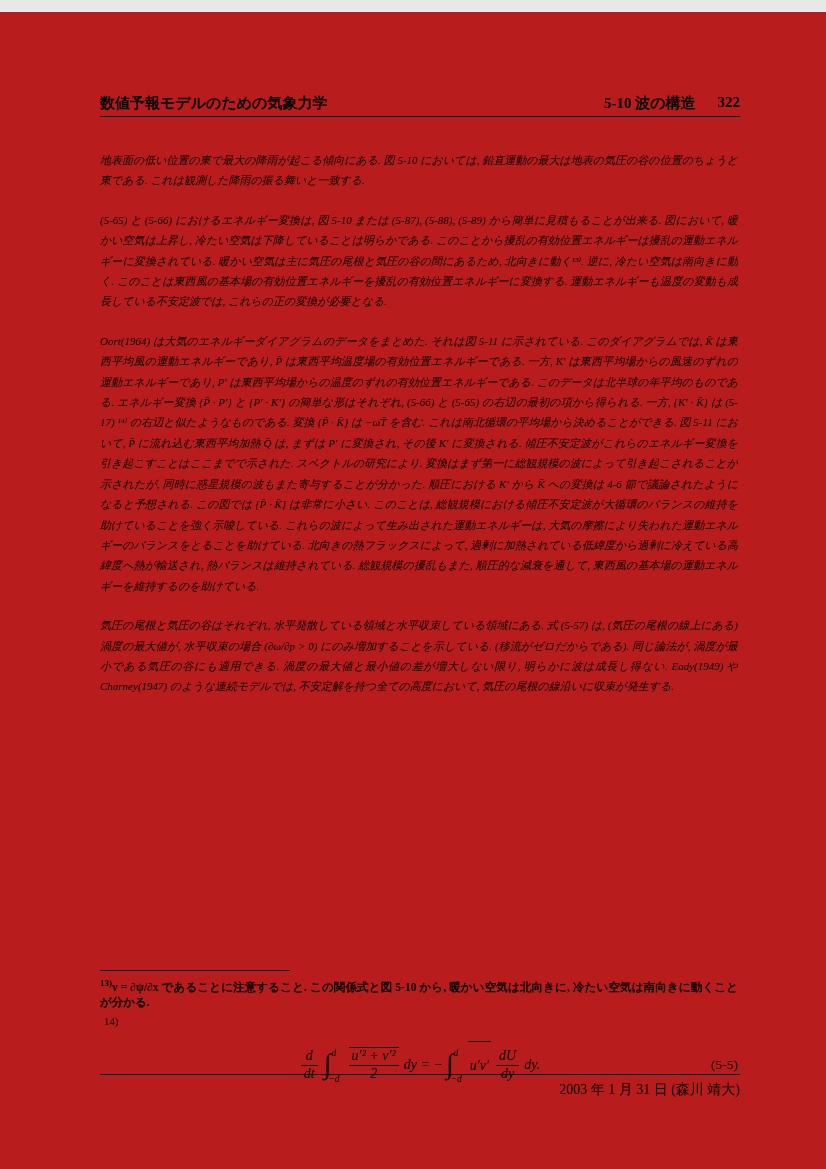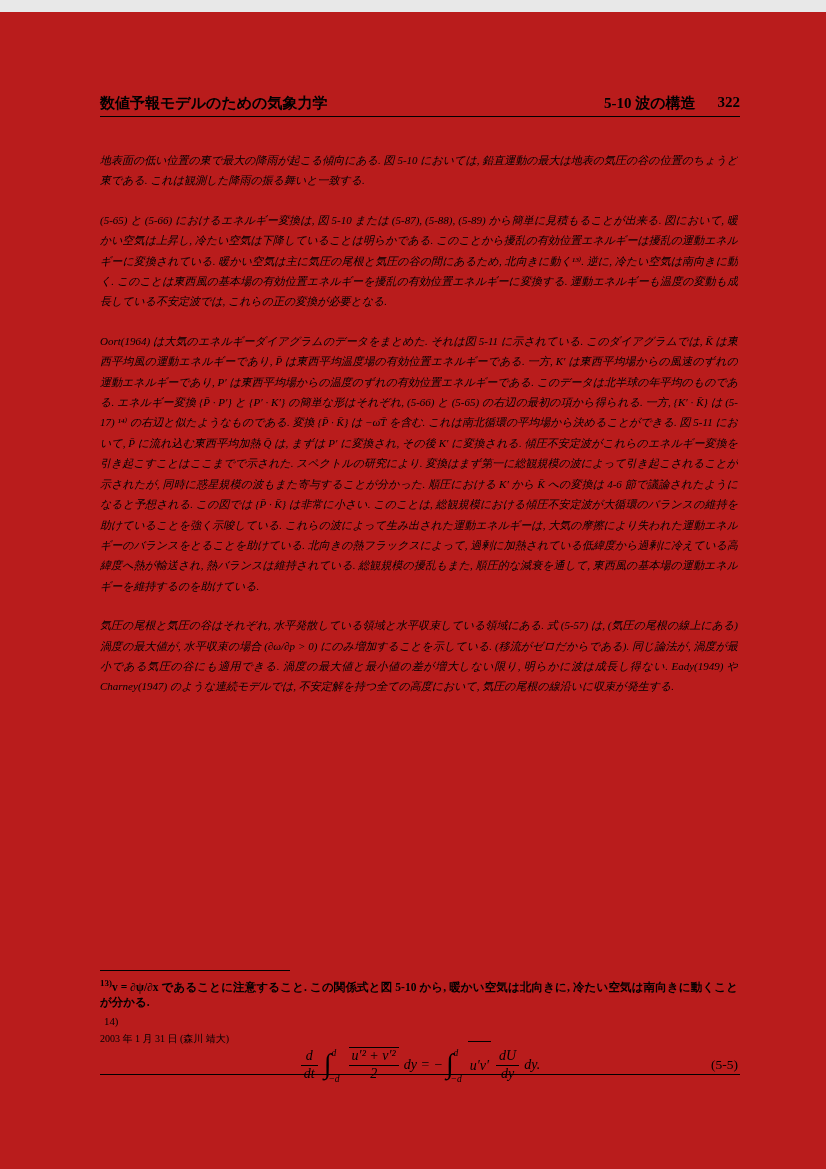--- a/index.html
+++ b/index.html
@@ -63,8 +63,8 @@
   
   .footer-rule { position: absolute; top: 1062px; left: 100px; width: 640px; border-top: 1px solid #000; }
   .footer-text {
-    position: absolute; top: 1020px; left: 100px; width: 640px;
-    font-size: 10px;
+    position: absolute; top: 1069px; left: 100px; width: 640px;
+    text-align: right; font-size: 14px;
   }
 </style>
 </head>

